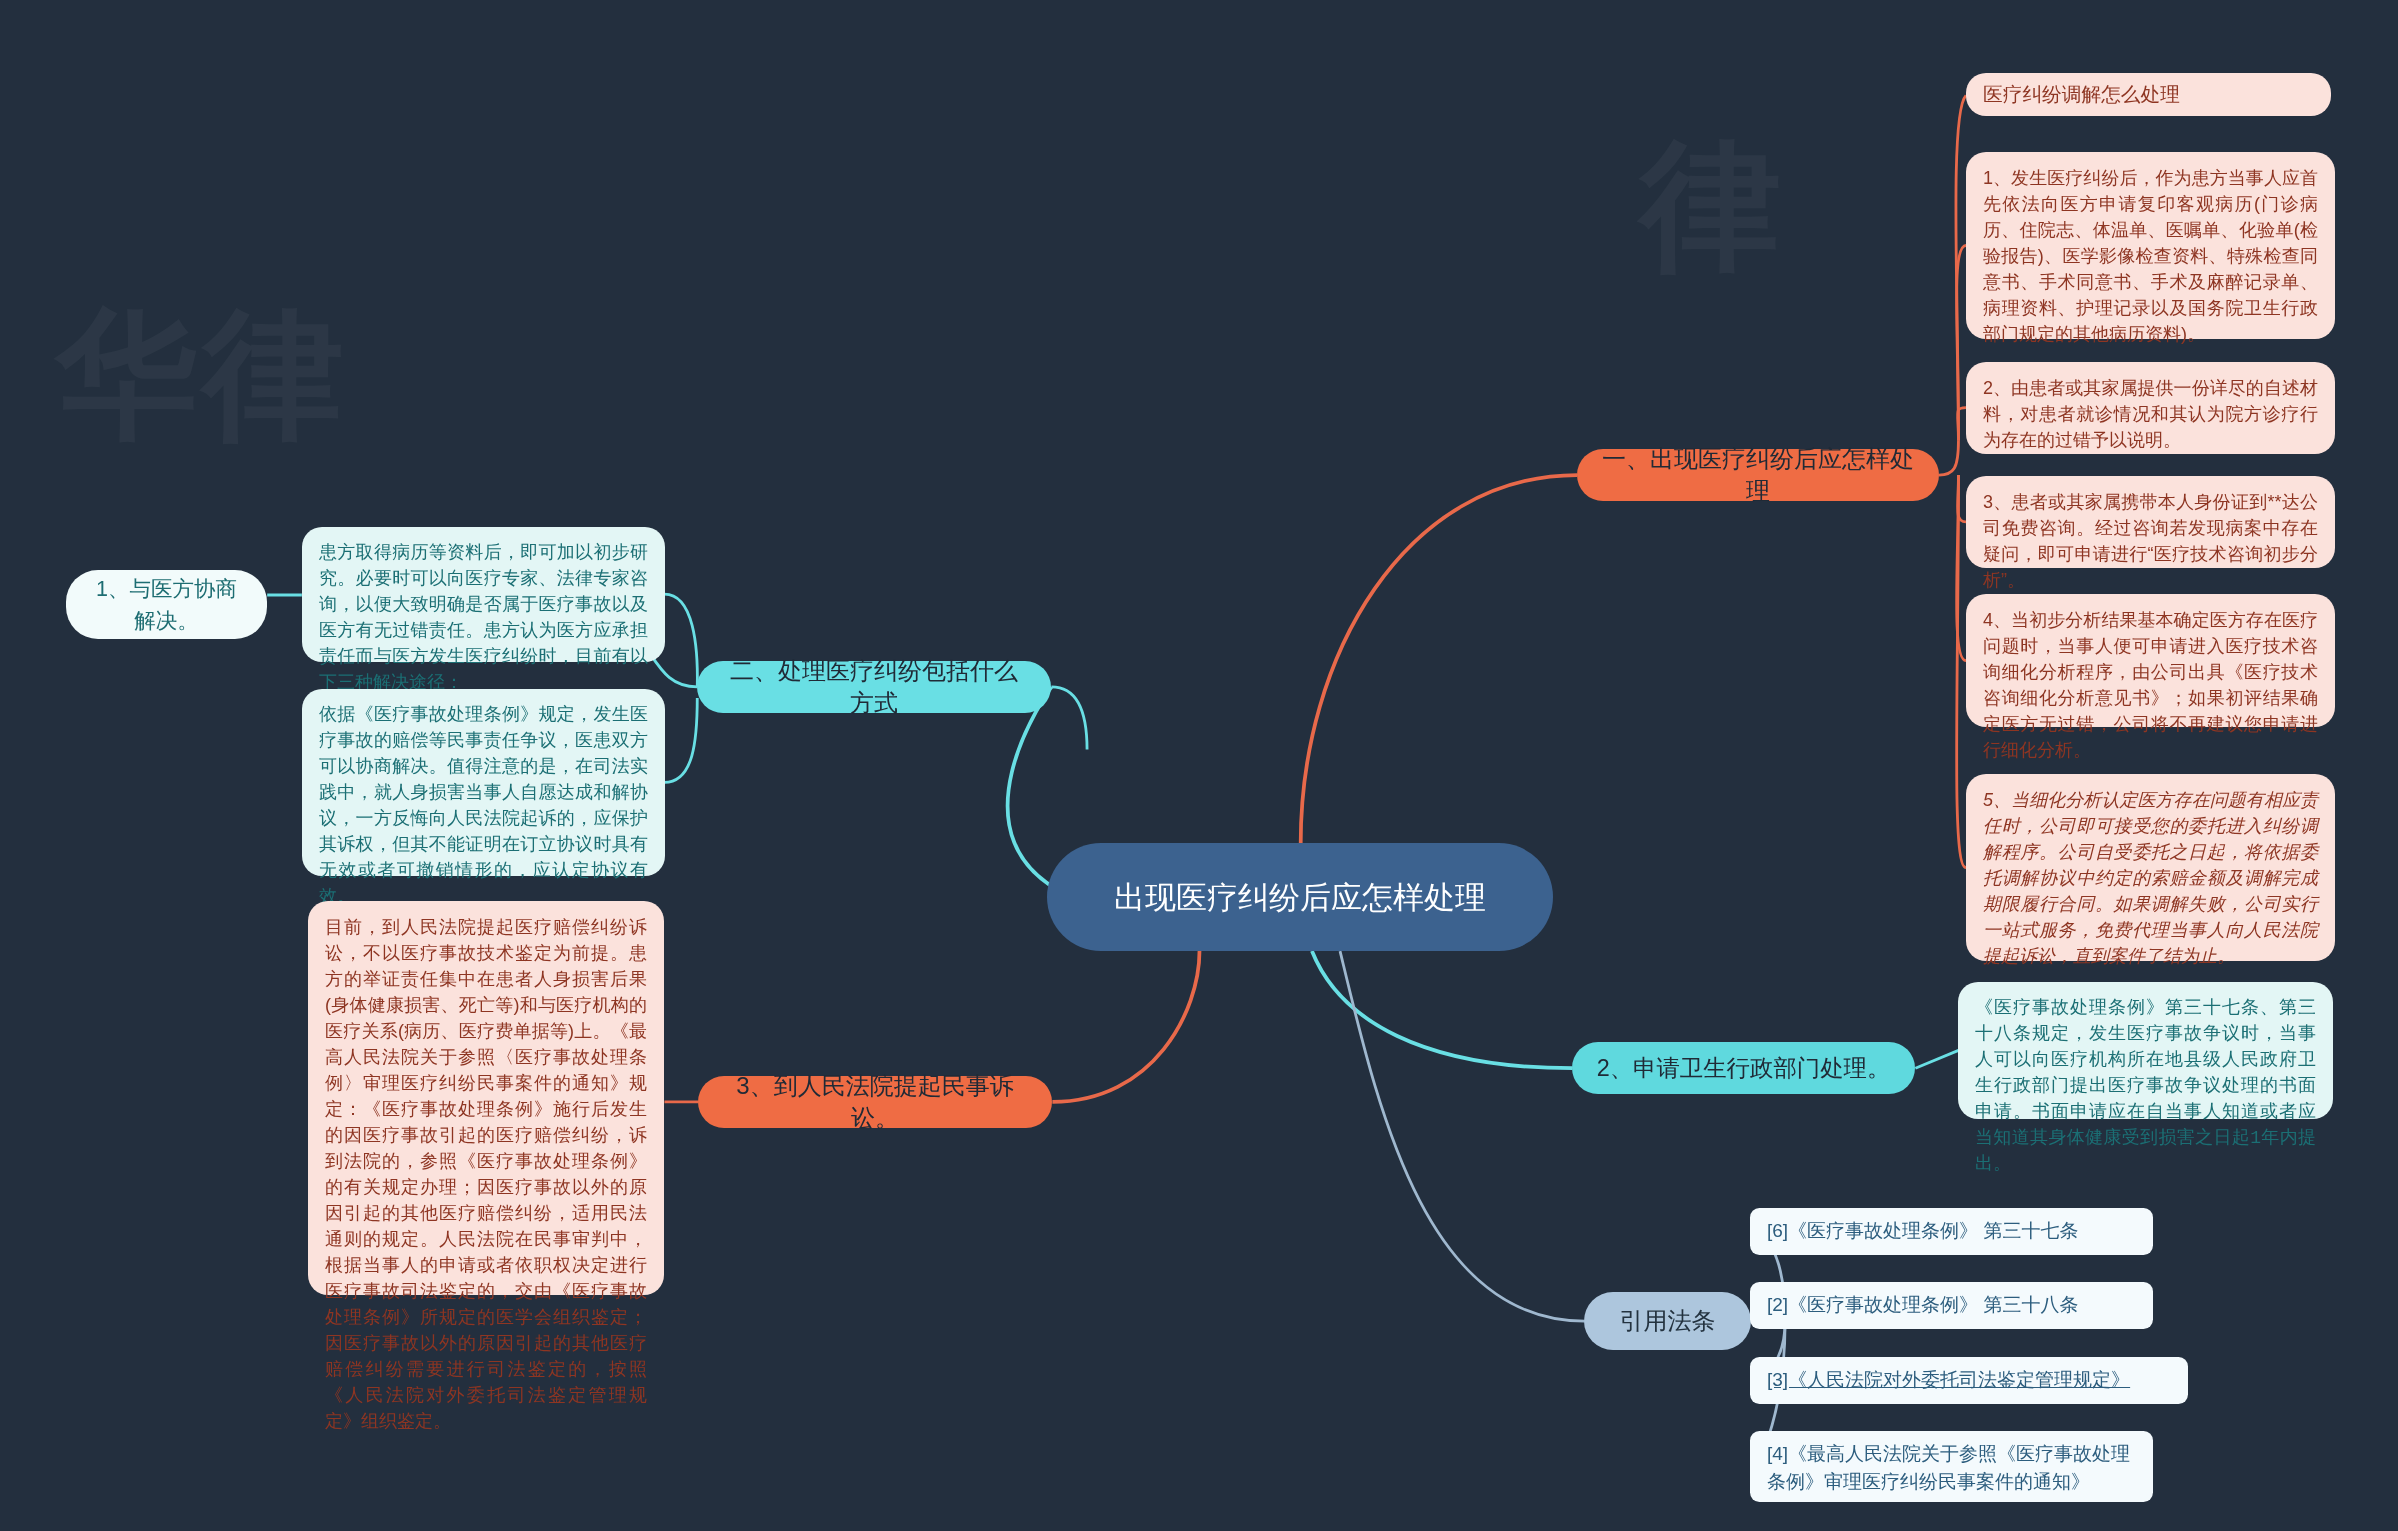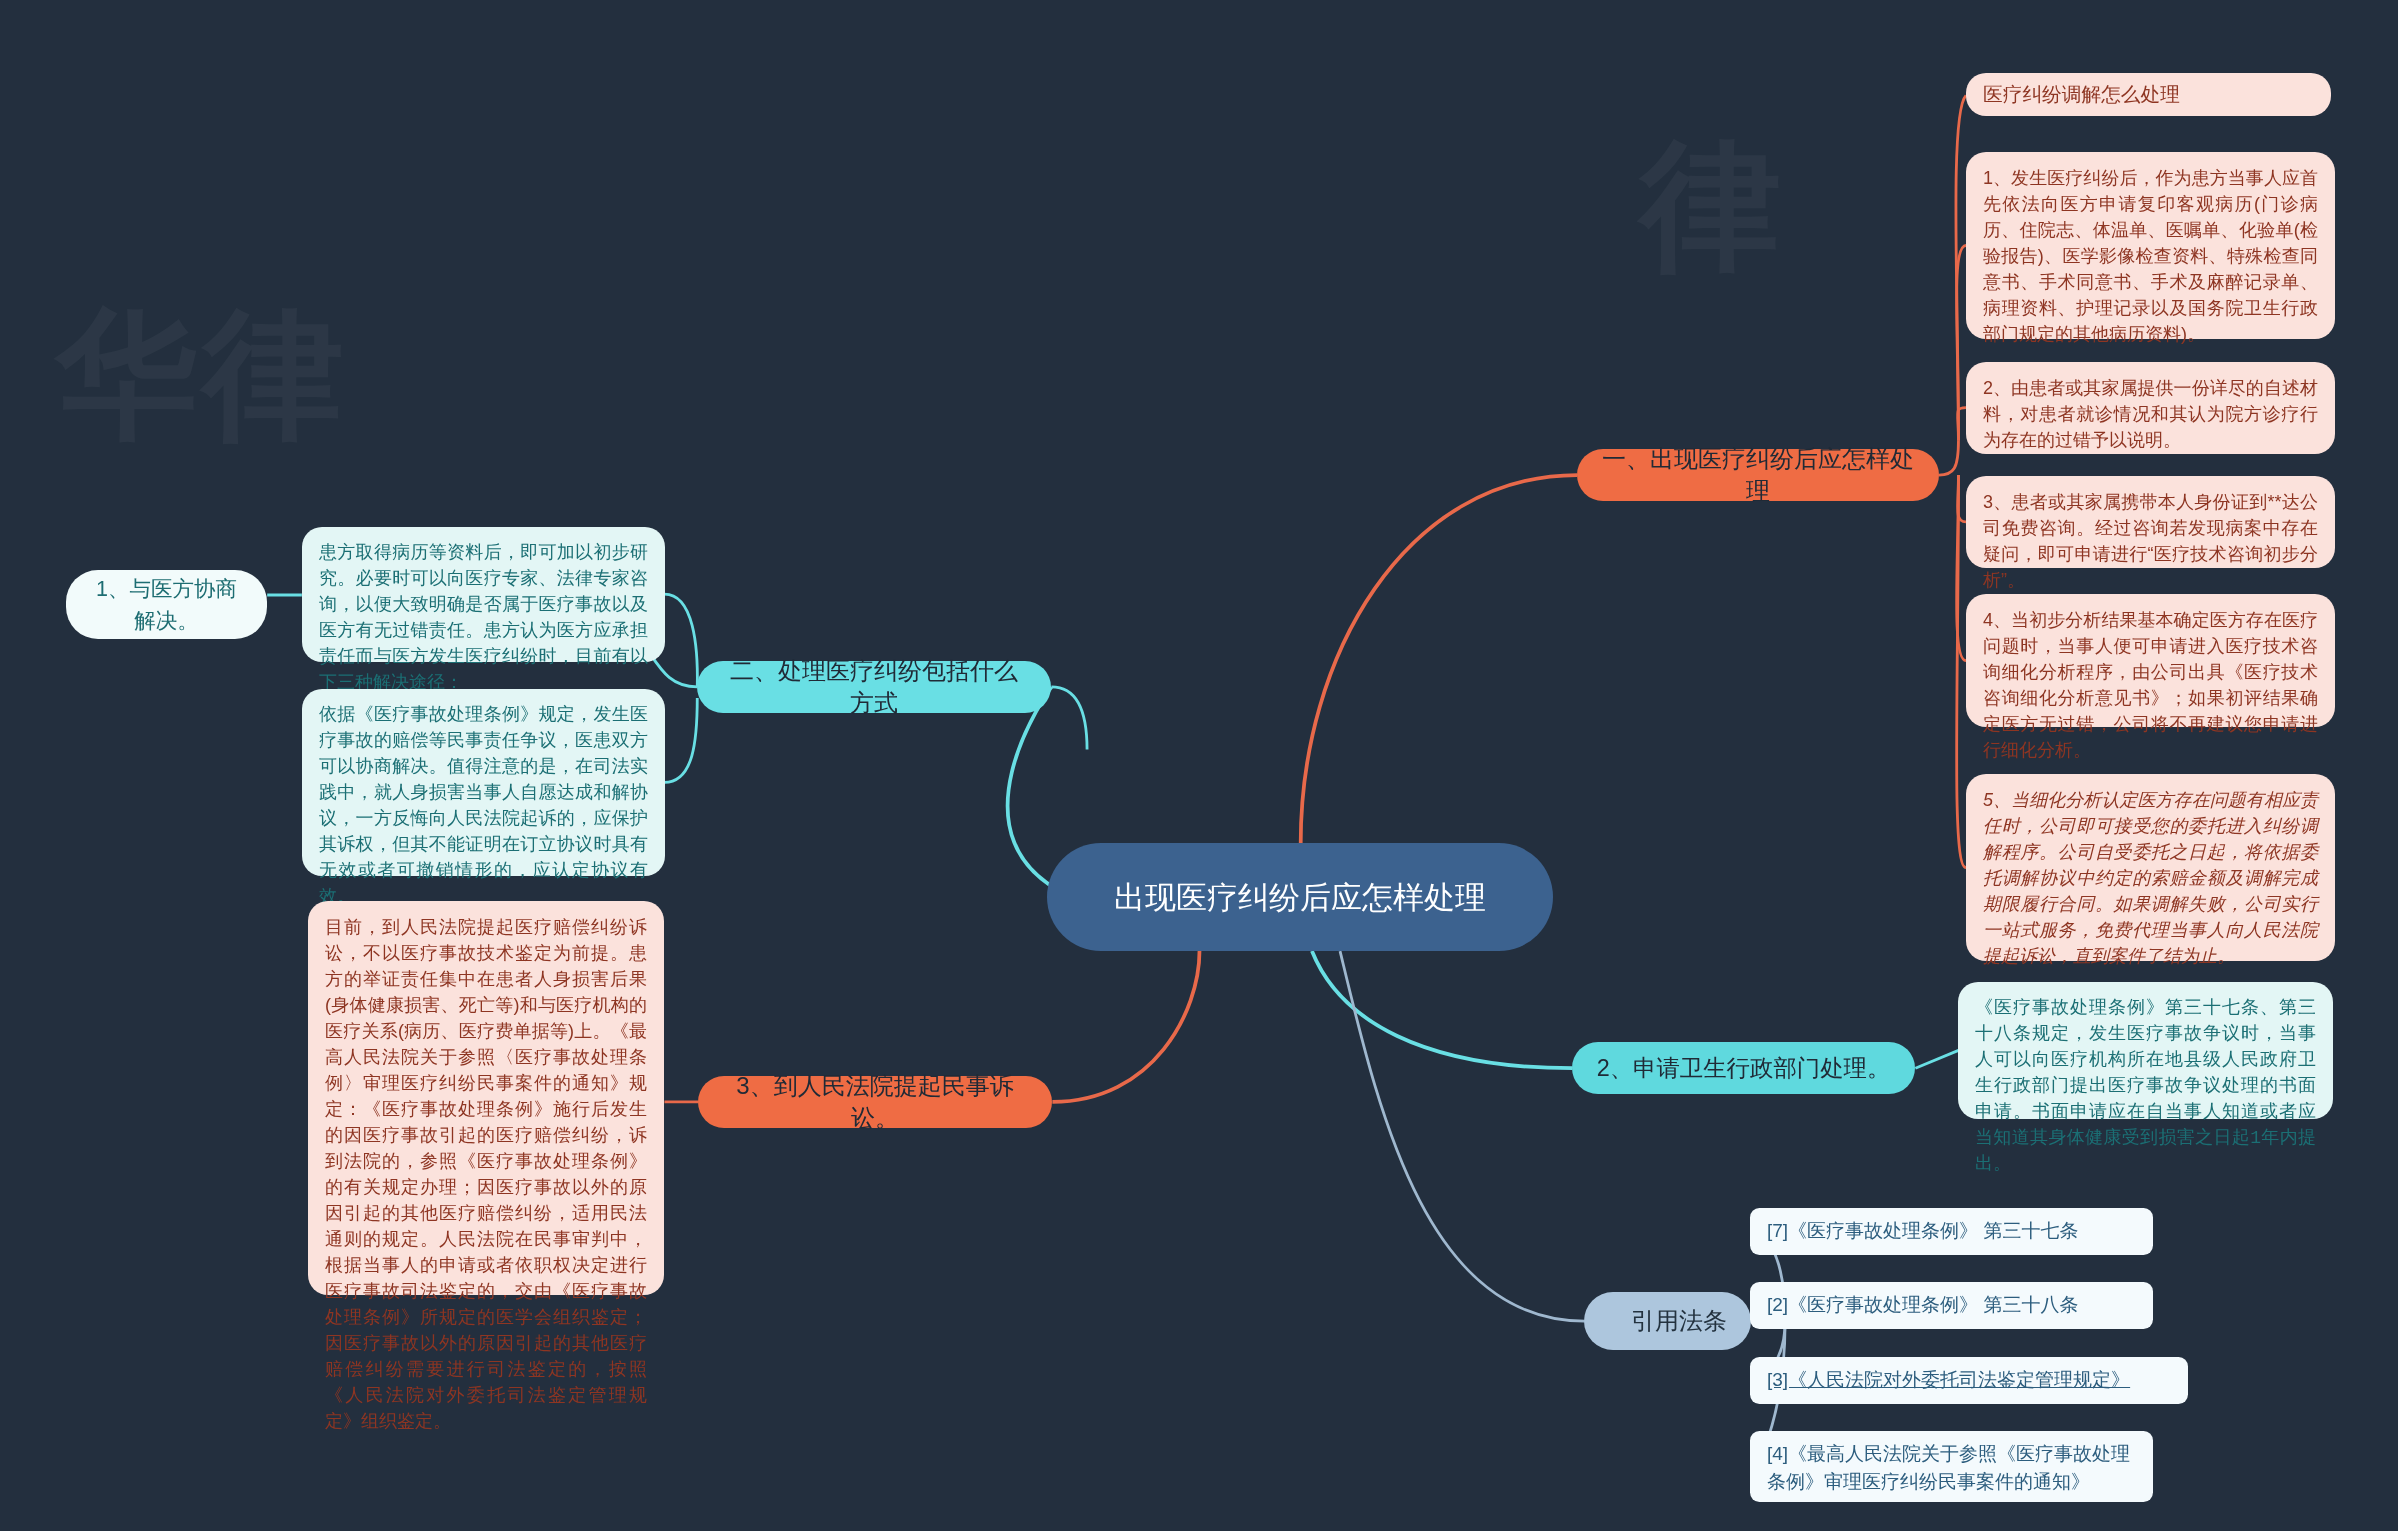--- a/index.html
+++ b/index.html
@@ -198,7 +198,7 @@
   </div>
 
   <div class="node cite cite1">
-    <span>[7]《医疗事故处理条例》 第三十七条</span>
+    <span>[6]《医疗事故处理条例》 第三十七条</span>
   </div>
   <div class="node cite cite2">
     <span>[2]《医疗事故处理条例》 第三十八条</span>

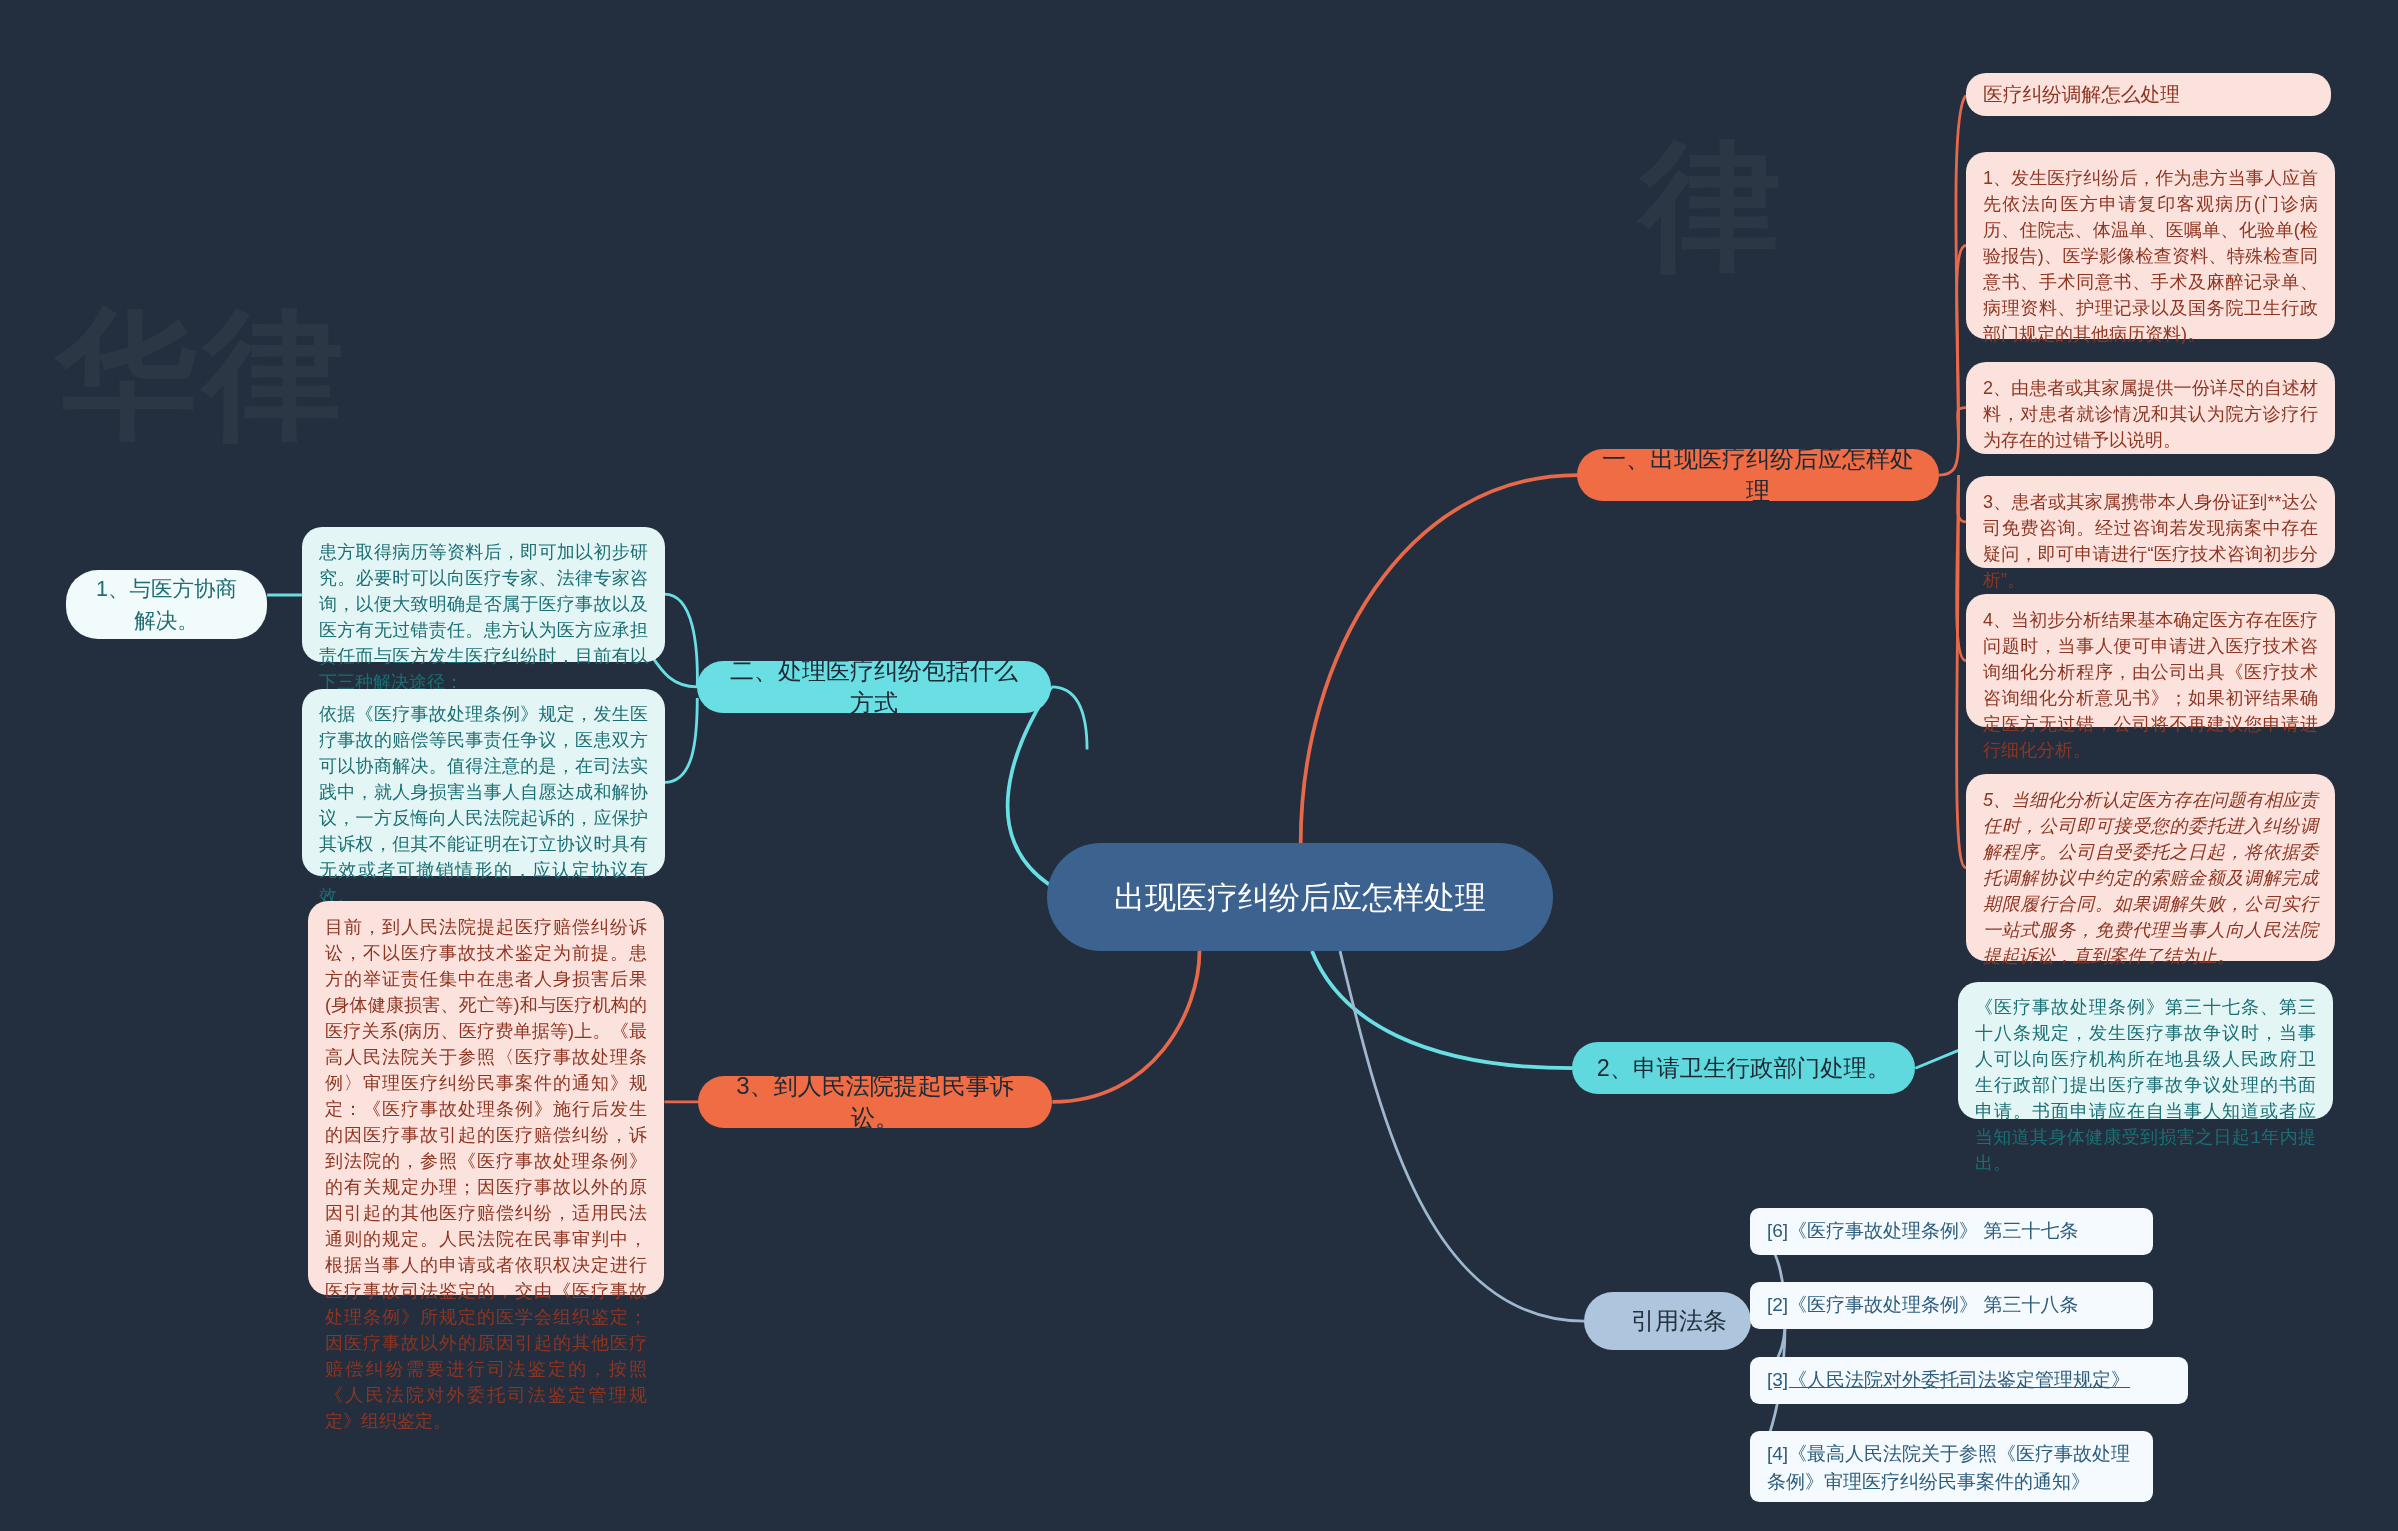--- a/index.html
+++ b/index.html
@@ -36,7 +36,7 @@
   .pill.cyan{background:#69dfe4;}
   .pill.cyan-dark{background:#5fd9de;}
   .pill.white{background:#f2fbfb;color:#1d6d72;}
-  .pill.steel{background:#adc6dd;color:#23323f;justify-content:flex-end;}
+  .pill.steel{background:#adc6dd;color:#23323f;}
 
   .b-orange1{left:1577px;top:449px;width:362px;height:52px;}
   .b-cyan1  {left:697px;top:661px;width:354px;height:52px;}

